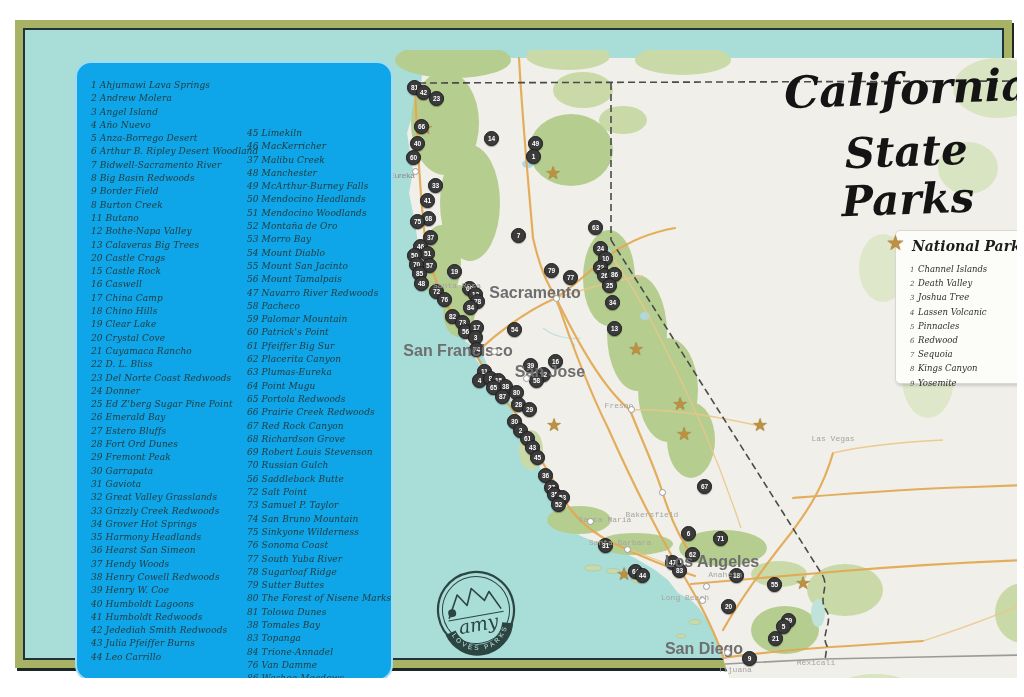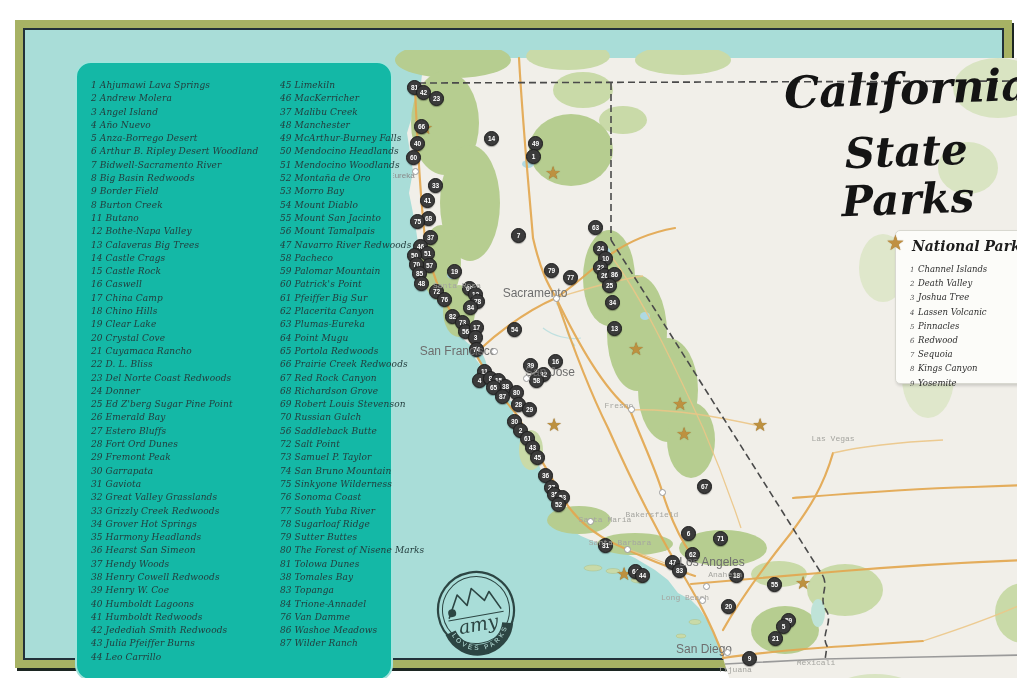--- a/index.html
+++ b/index.html
@@ -13,9 +13,9 @@
   .overlay{position:absolute;left:-17px;top:-22px;width:1024px;height:697px;pointer-events:none;}
 
   
-  .list-panel{position:absolute;left:52px;top:33px;width:318px;height:620px;background:#14b8a6;
+  .list-panel{position:absolute;left:52px;top:33px;width:318px;height:620px;background:#0ea5e9;
               border:2px solid rgba(255,255,255,.6);border-radius:16px;box-sizing:border-box;
-              padding:16px 10px 10px 14px;display:flex;gap:33px;}
+              padding:16px 10px 10px 14px;display:flex;}
   .park-col{width:156px;flex:none;}
   .park-col.c2{width:138px;}
   .park-item{font-family:"DejaVu Serif",serif;font-style:italic;font-size:9px;line-height:13.3px;

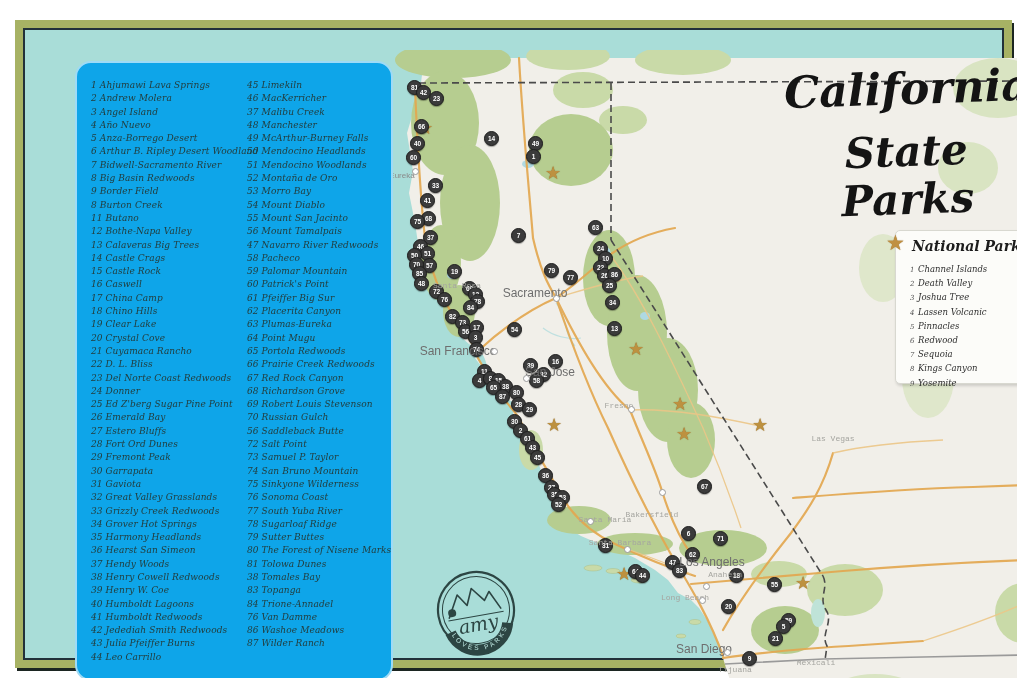--- a/index.html
+++ b/index.html
@@ -17,7 +17,7 @@
               border:2px solid rgba(255,255,255,.6);border-radius:16px;box-sizing:border-box;
               padding:16px 10px 10px 14px;display:flex;}
   .park-col{width:156px;flex:none;}
-  .park-col.c2{width:138px;}
+  .park-col.c2{width:138px;margin-top:48px;}
   .park-item{font-family:"DejaVu Serif",serif;font-style:italic;font-size:9px;line-height:13.3px;
              color:#233d3d;white-space:nowrap;letter-spacing:.1px;}
 

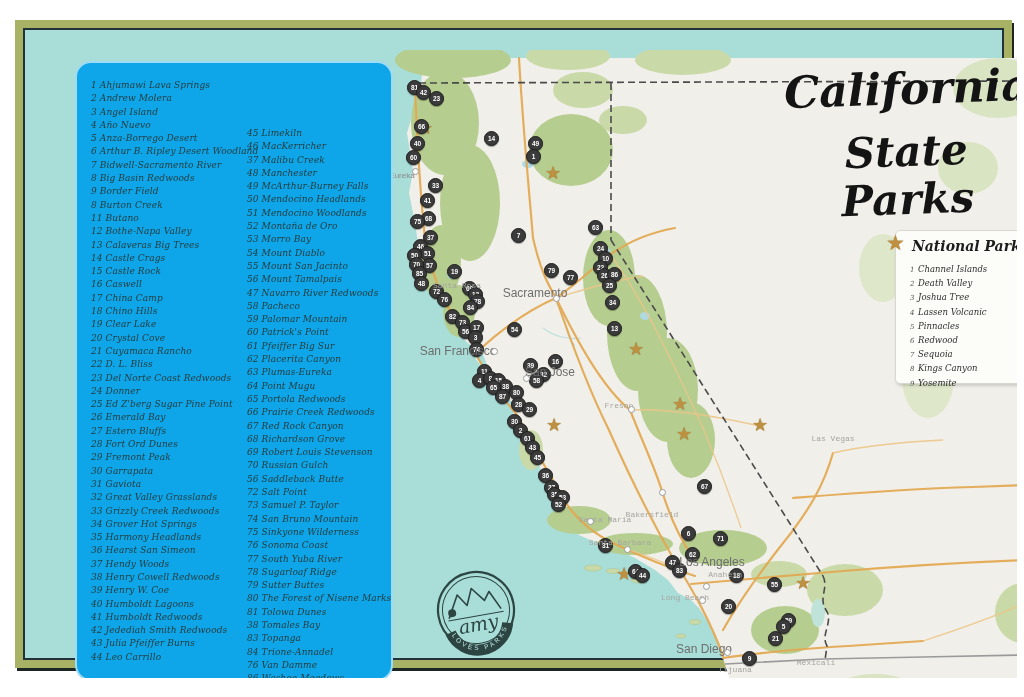--- a/index.html
+++ b/index.html
@@ -300,7 +300,7 @@
             <div class="park-item">11 Butano</div>
             <div class="park-item">12 Bothe-Napa Valley</div>
             <div class="park-item">13 Calaveras Big Trees</div>
-            <div class="park-item">14 Castle Crags</div>
+            <div class="park-item">20 Castle Crags</div>
             <div class="park-item">15 Castle Rock</div>
             <div class="park-item">16 Caswell</div>
             <div class="park-item">17 China Camp</div>

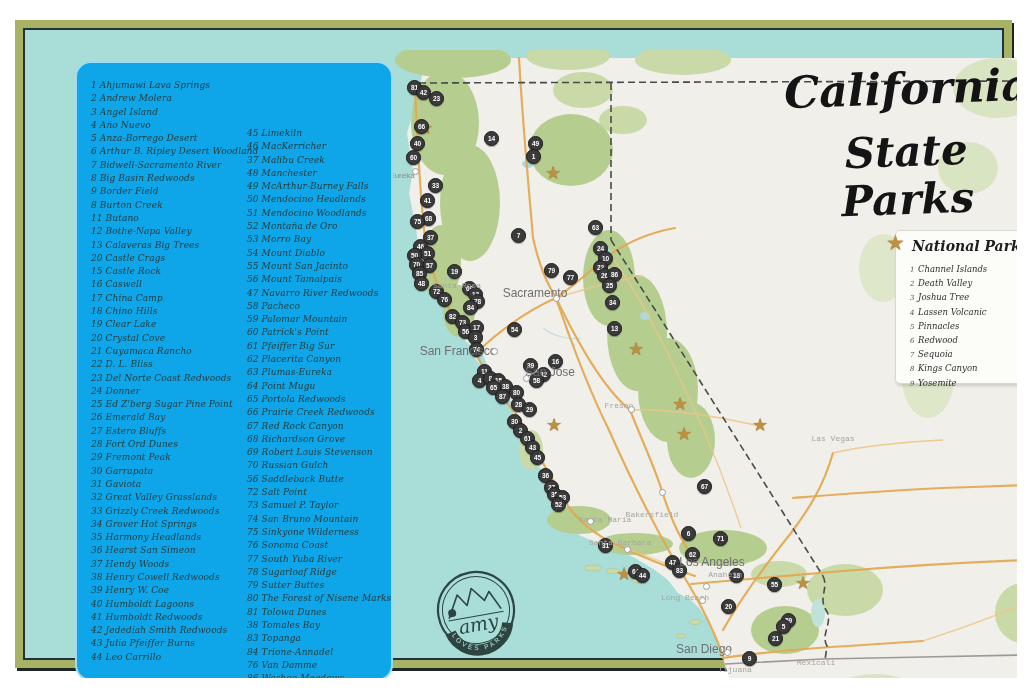--- a/index.html
+++ b/index.html
@@ -43,7 +43,7 @@
           box-shadow:0 1px 1px rgba(0,0,0,.35);}
   .star{position:absolute;transform:translate(-50%,-55%);font-size:18px;color:#bd9140;text-shadow:0 0 1px #7d5a22;line-height:1;}
   .city{position:absolute;transform:translate(-50%,-50%);color:#8a8a8a;font-size:8px;white-space:nowrap;}
-  .city.major{font-size:12px;color:#6e6e6e;}
+  .city.major{font-size:16px;color:#6e6e6e;font-weight:bold;}
   .city.faint{color:#a5a5a0;font-family:Liberation Mono, monospace;}
   .citydot{position:absolute;width:5px;height:5px;margin:-3px 0 0 -3px;border-radius:50%;background:#fff;border:1px solid #9a9a9a;}
 </style>

